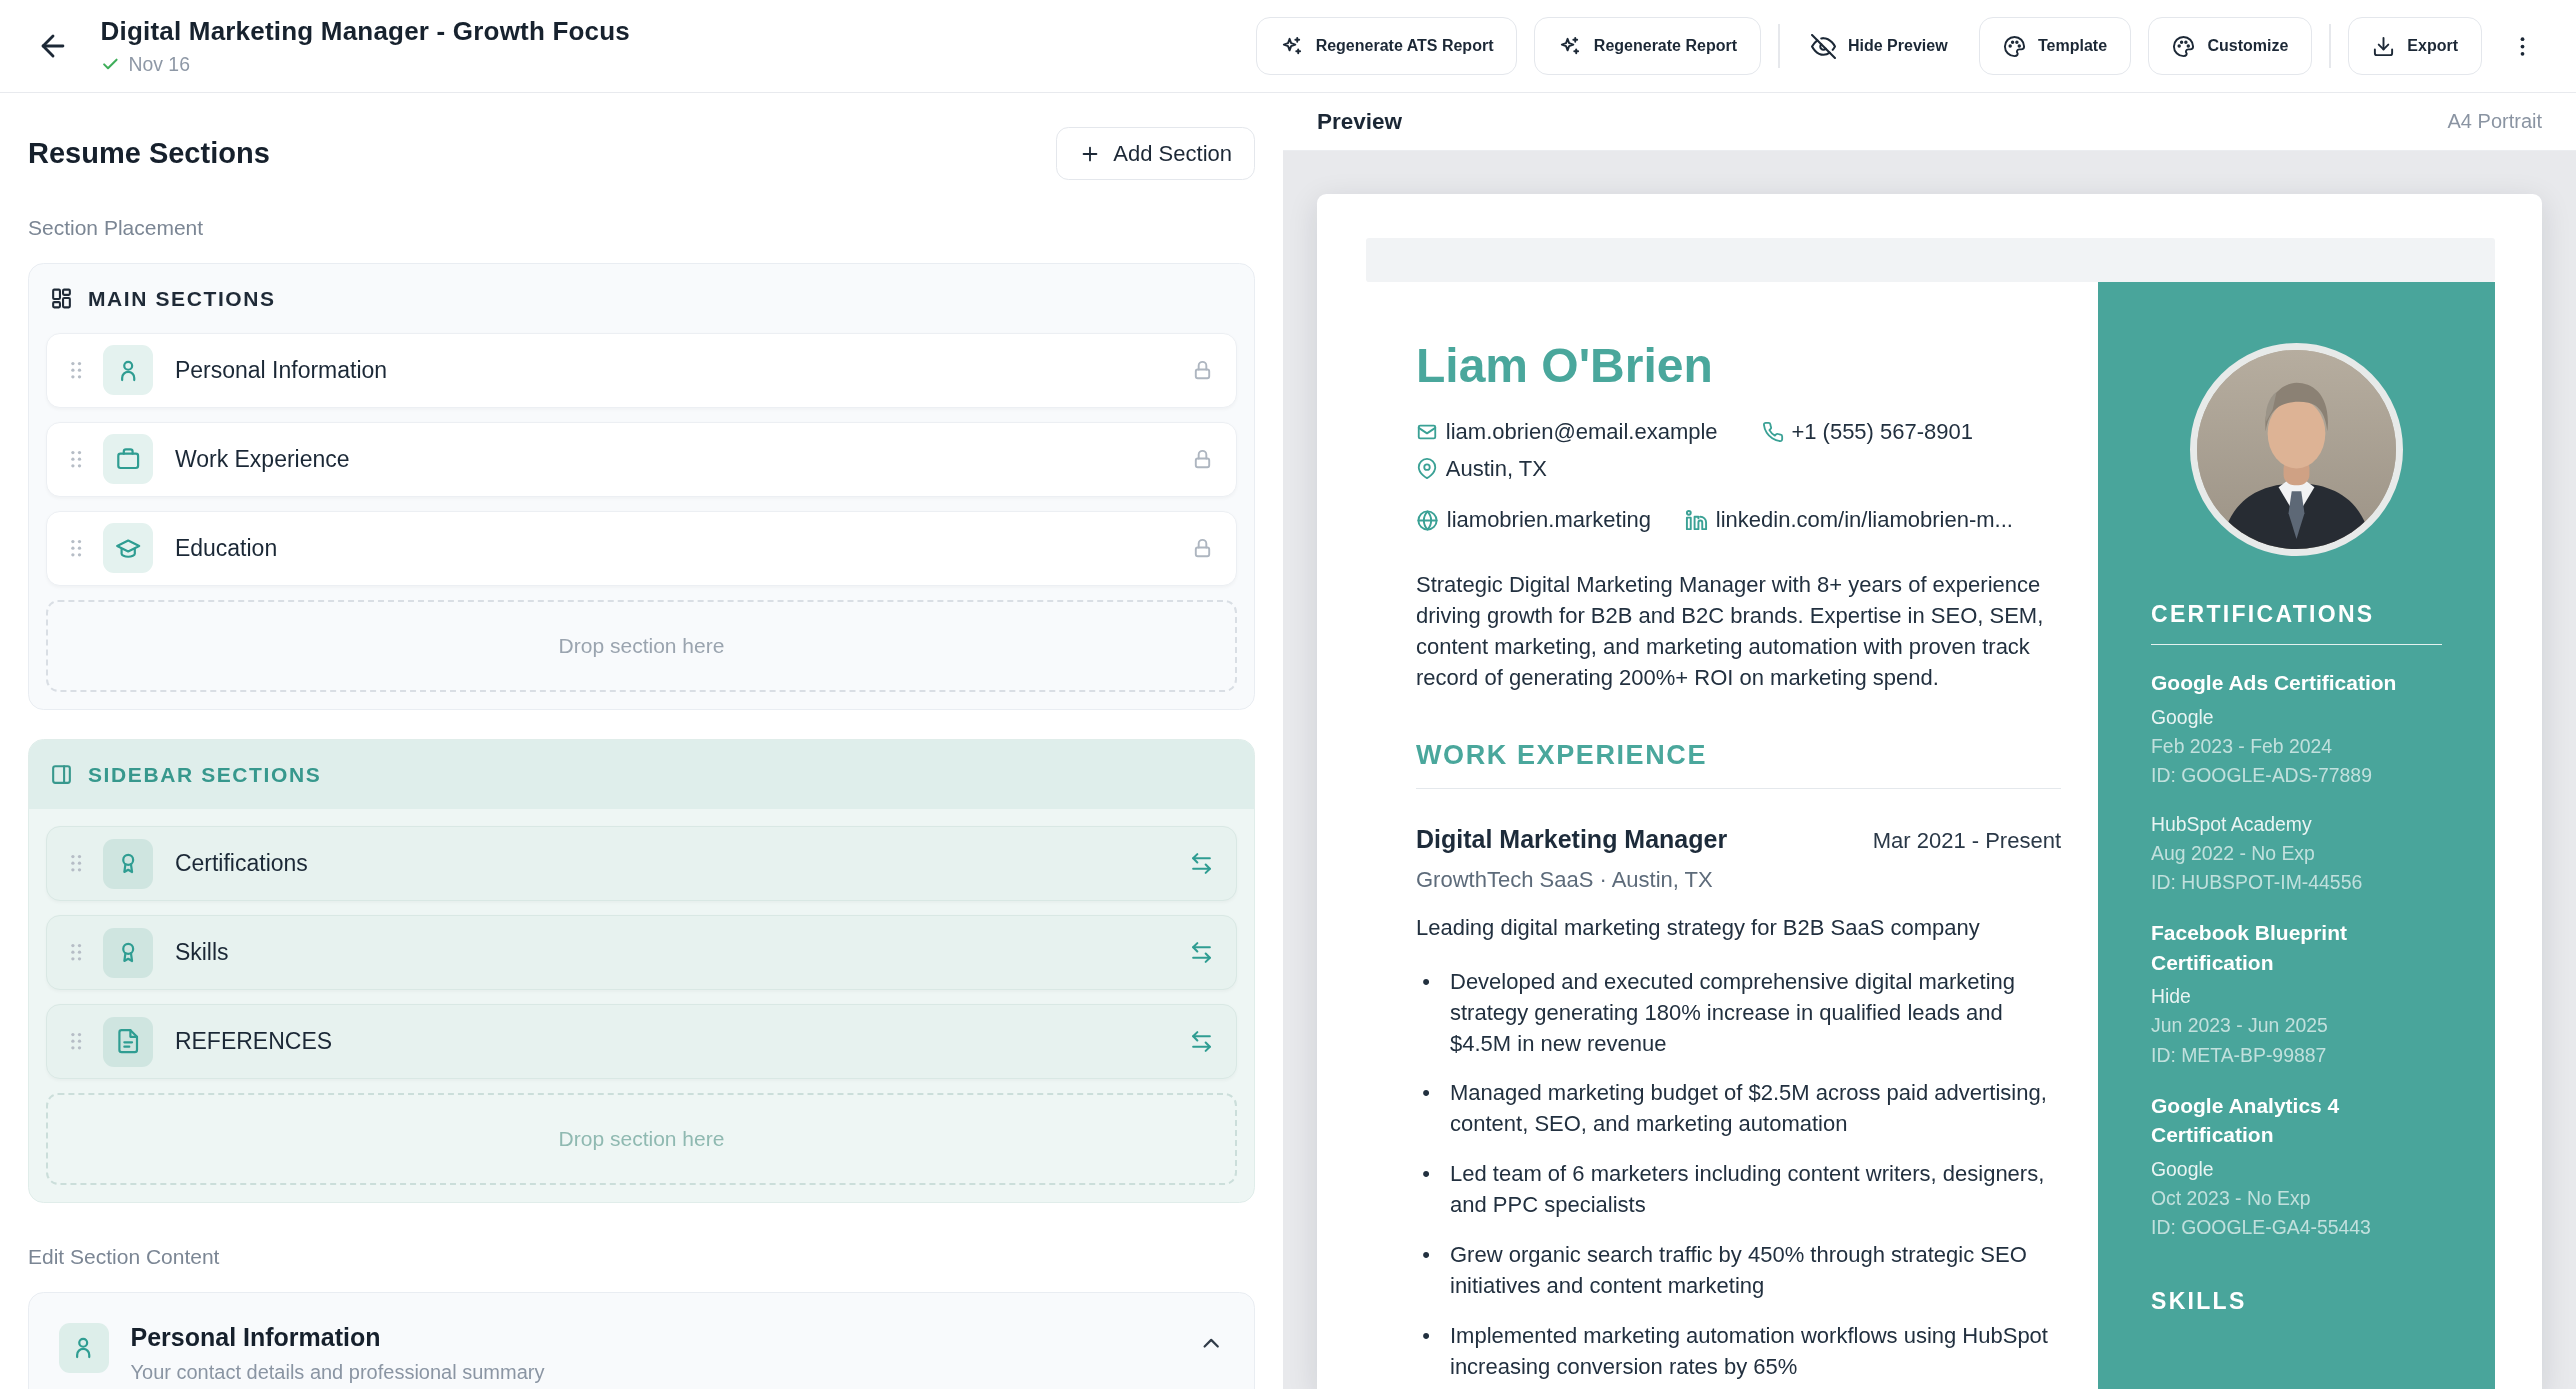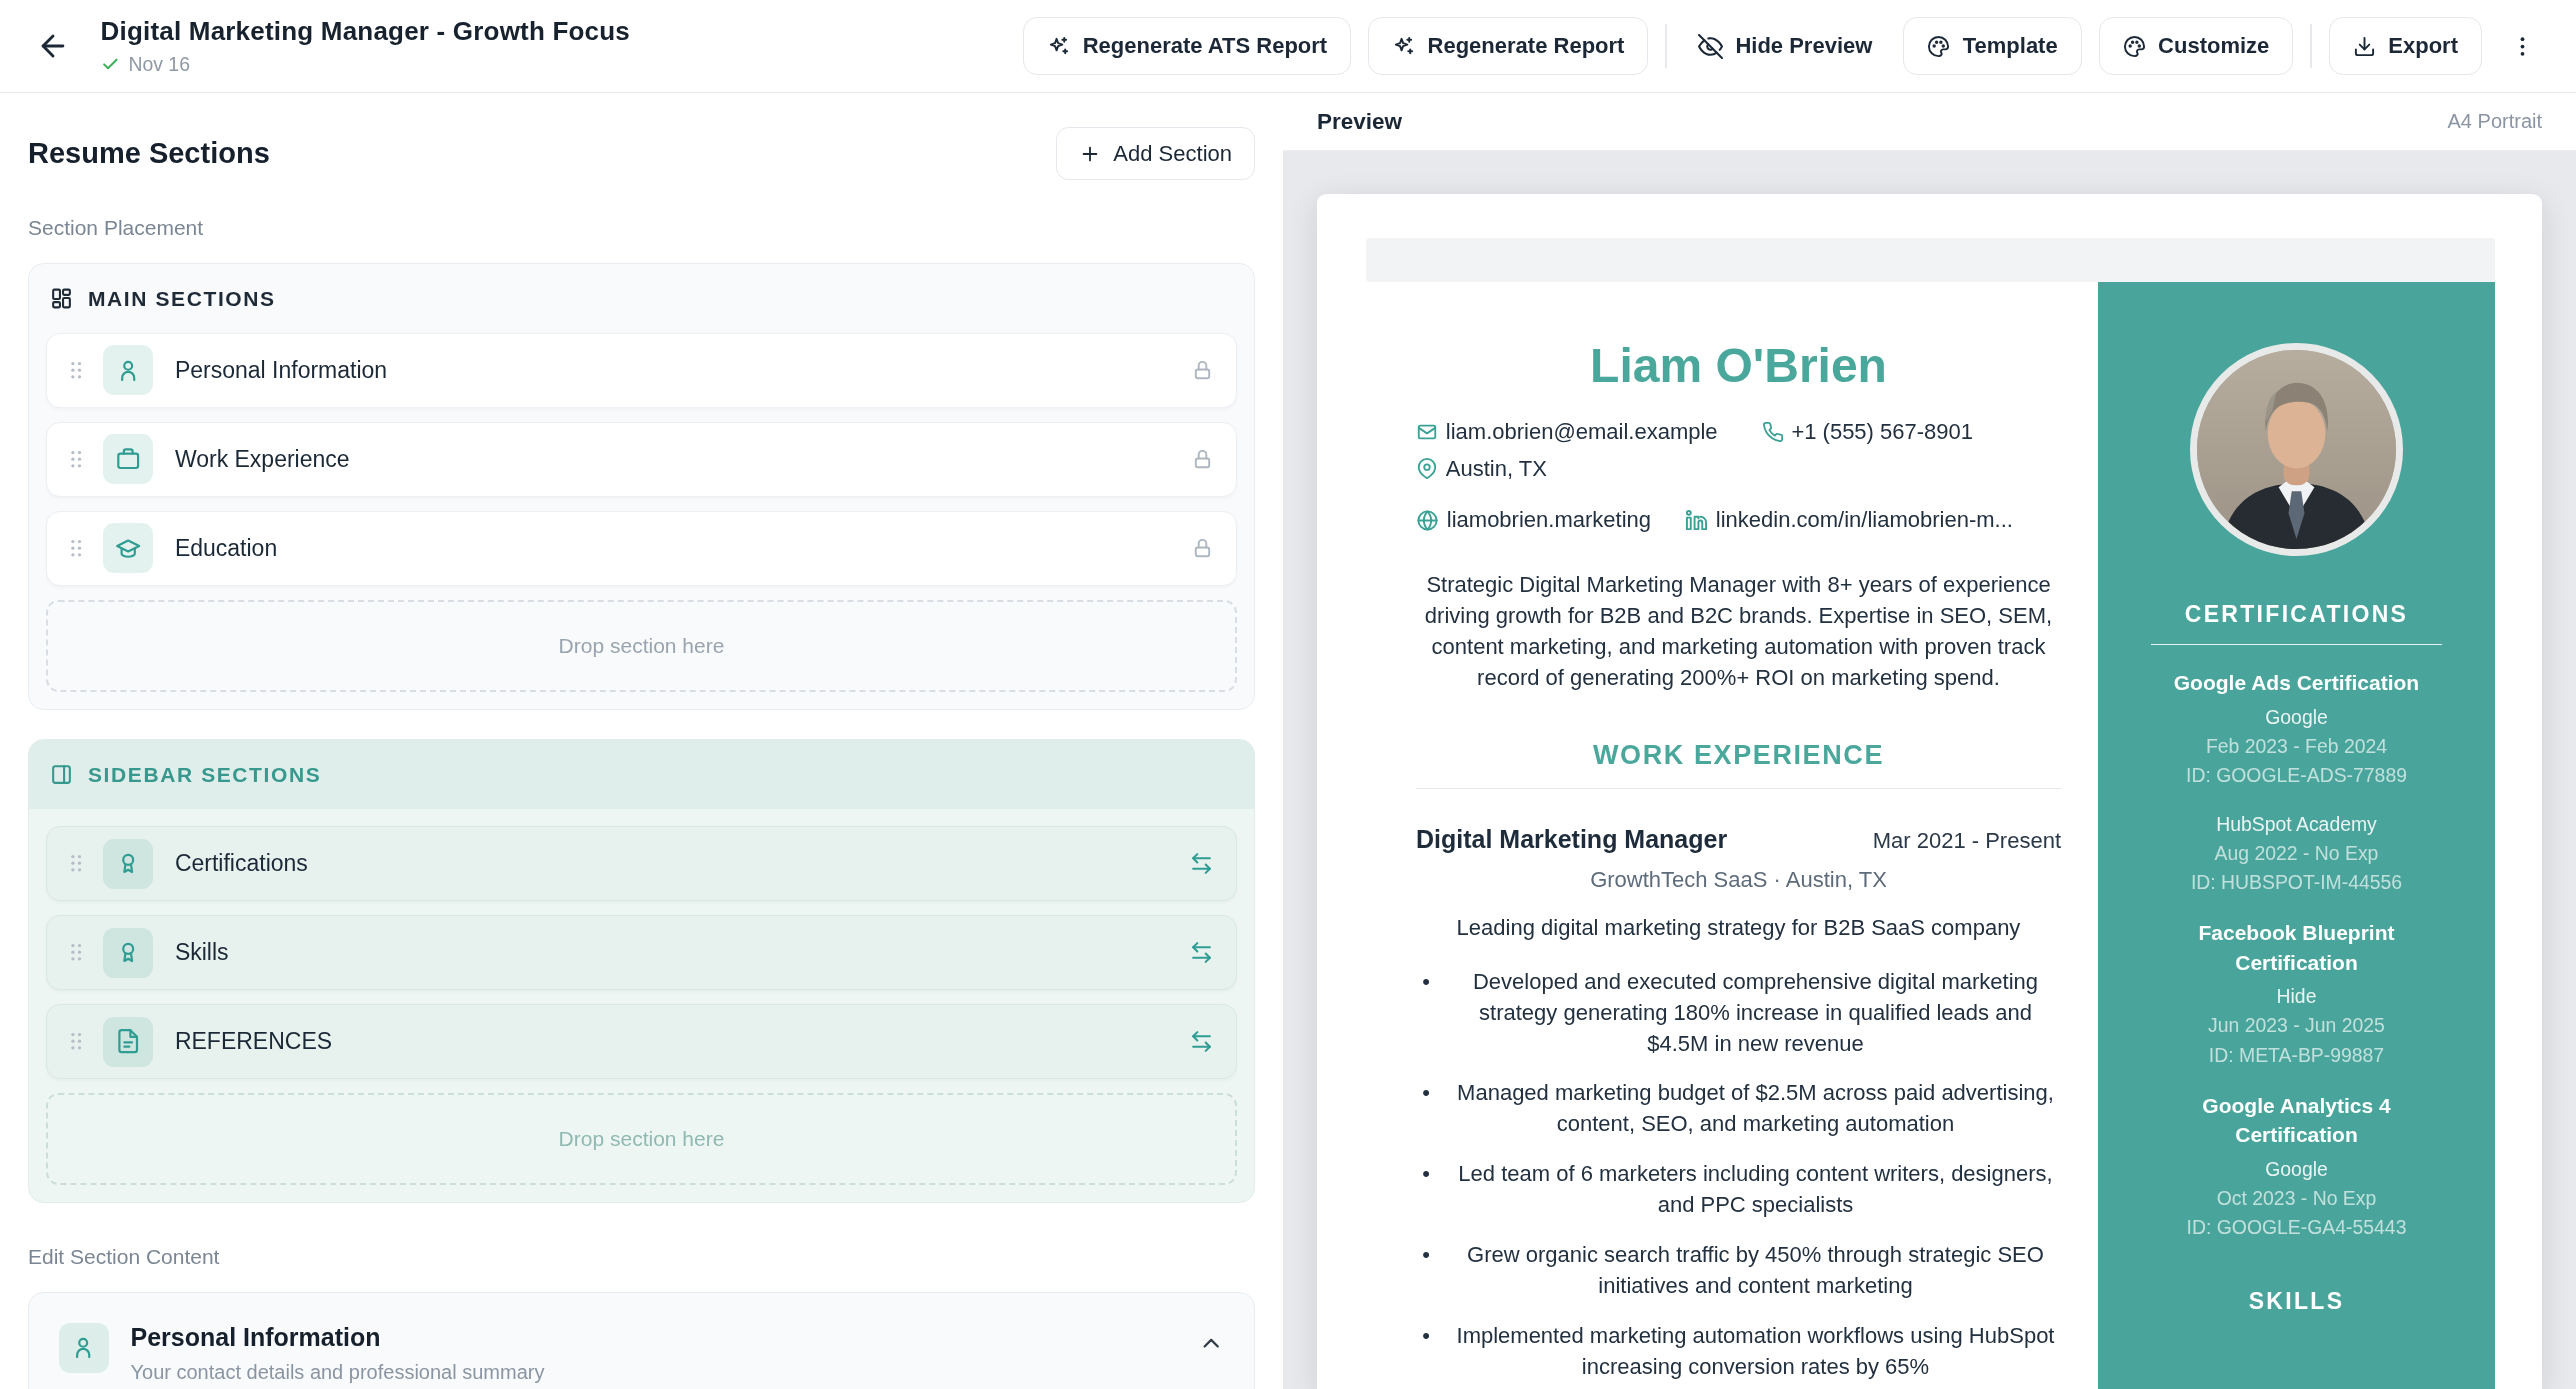--- a/index.html
+++ b/index.html
@@ -25,7 +25,7 @@
   .doc-date{font-size:19.4px;color:#8e98a6;}
   .topbar-spacer{flex:1}
   .tb-btn{height:58px;border:1.6px solid #e4e7ec;border-radius:14px;background:#fff;
-    display:flex;align-items:center;gap:12.4px;padding:0 23px;font-size:22px;font-weight:600;
+    display:flex;align-items:center;gap:12.4px;padding:0 23px;font-size:16px;font-weight:600;
     color:#1c2836;margin-left:17px;cursor:pointer;white-space:nowrap;}
   .tb-btn.borderless{border:none;padding:0 14px;}
   .tb-divider{width:1.6px;height:44px;background:#e6e8ec;margin-left:17px;}

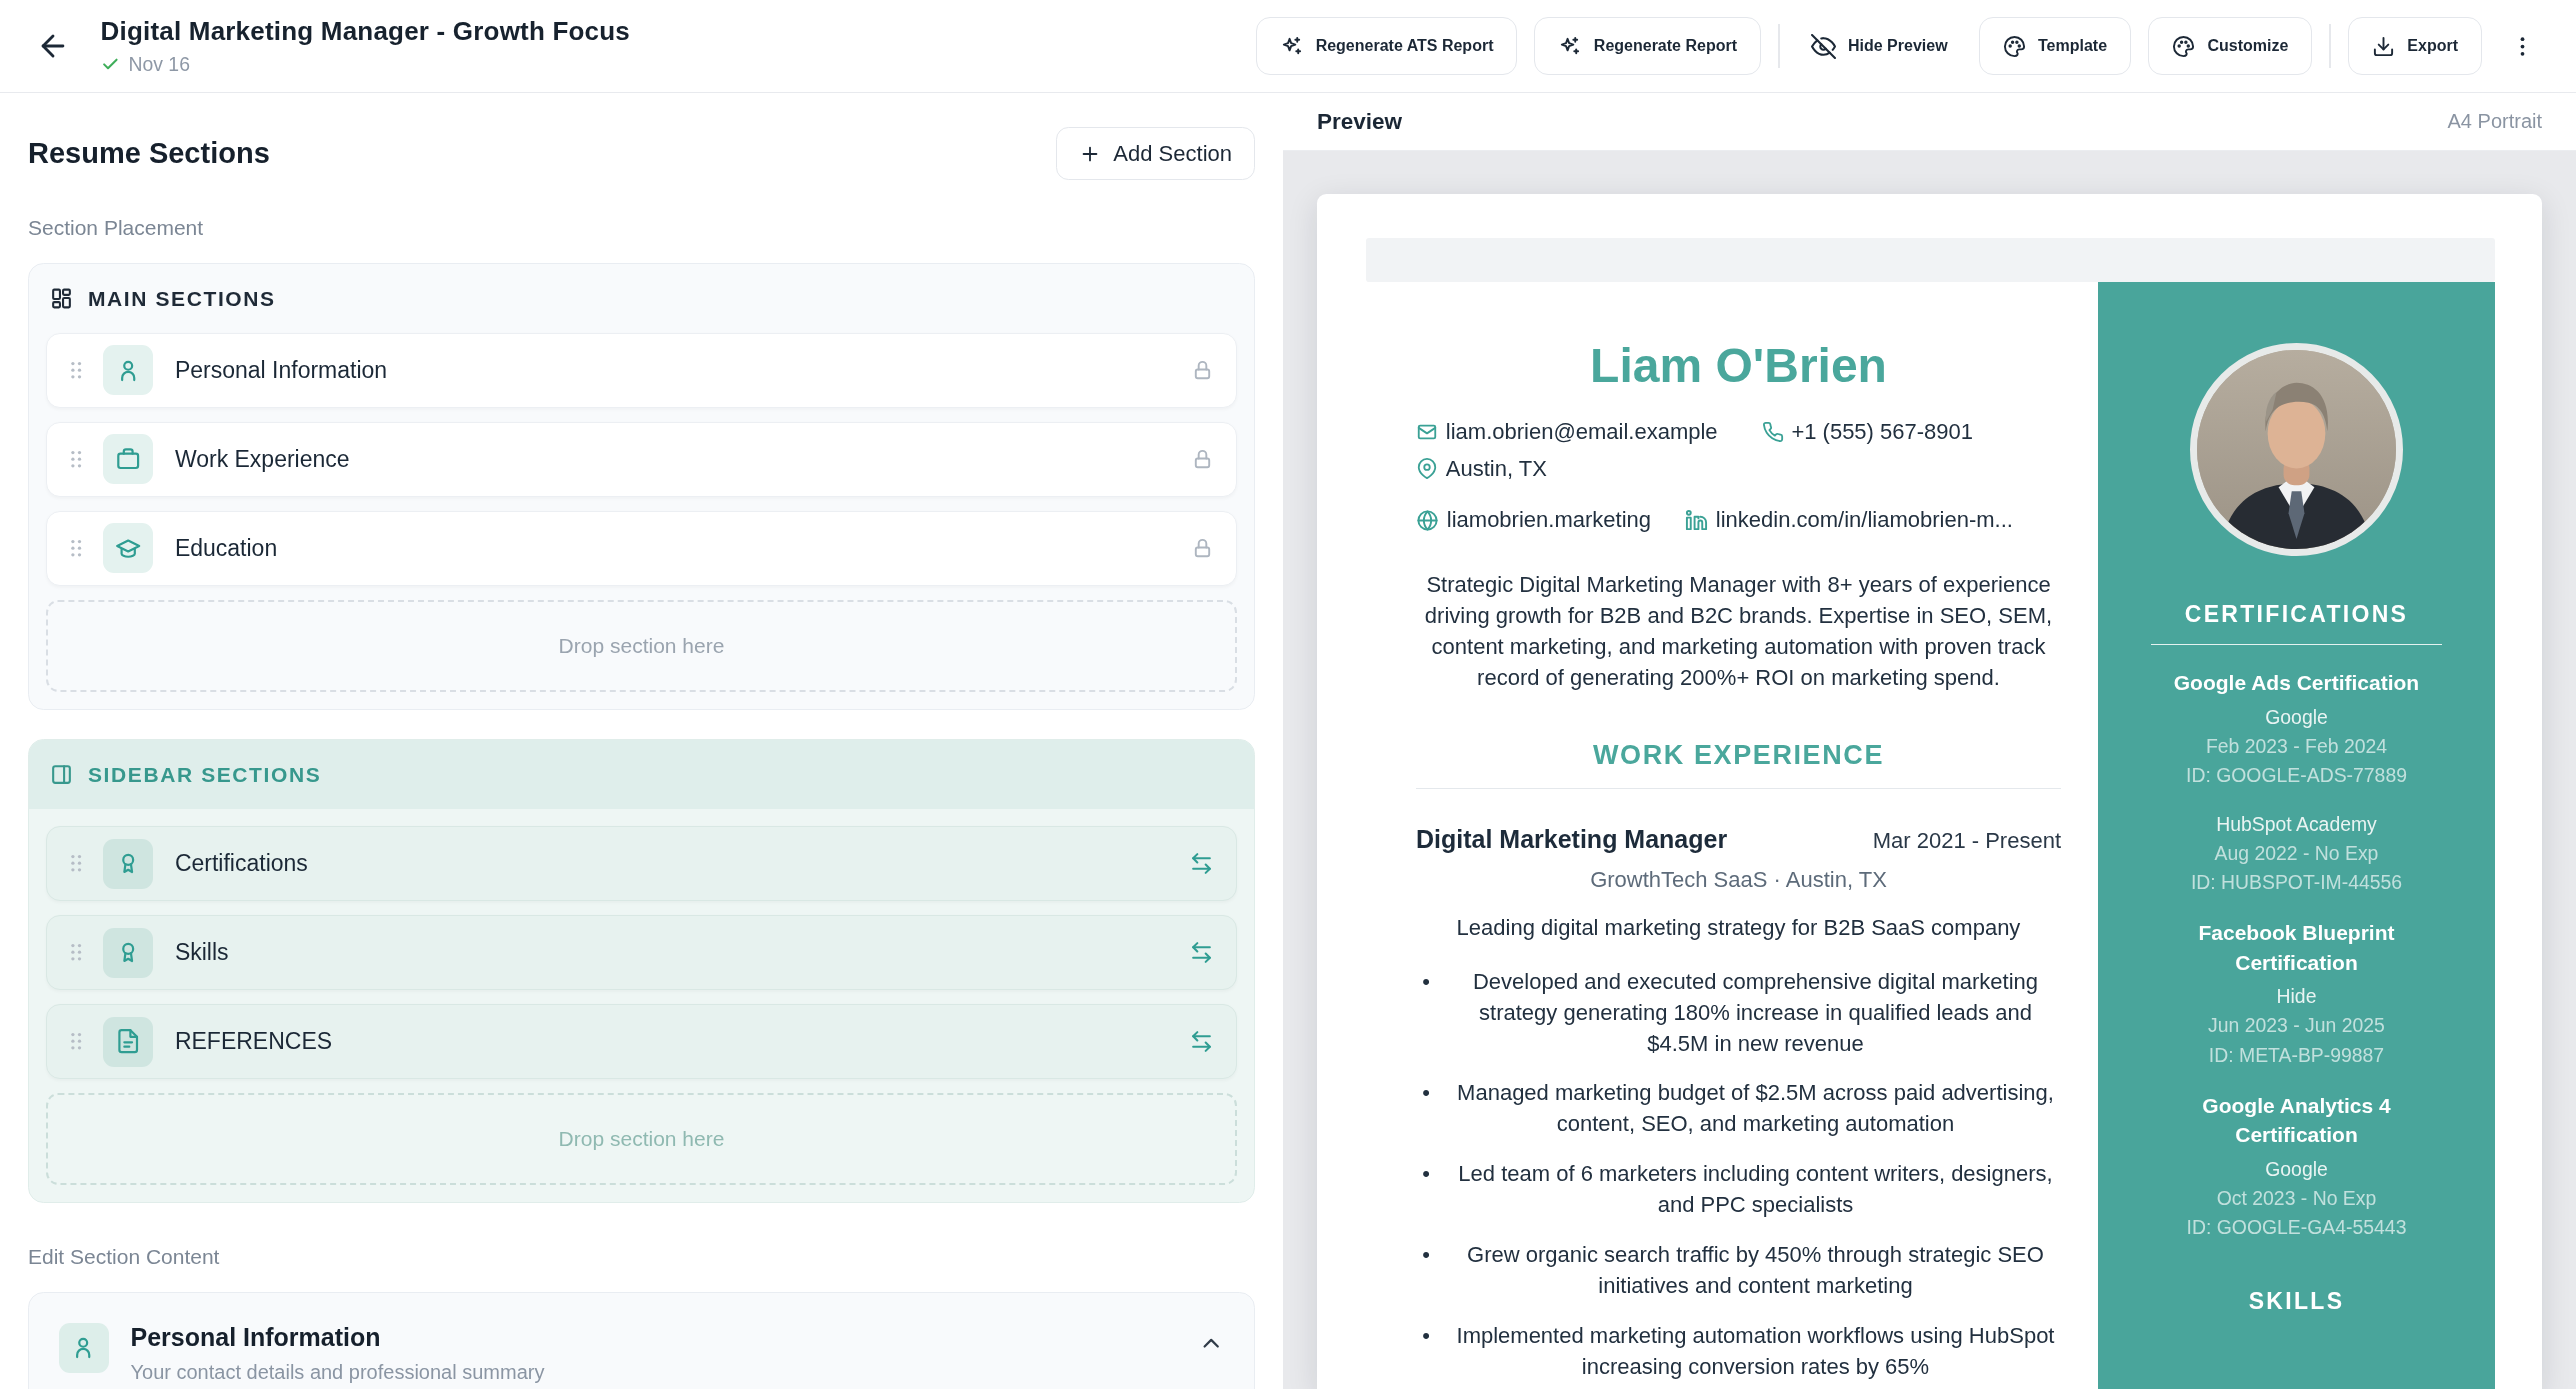--- a/index.html
+++ b/index.html
@@ -82,7 +82,7 @@
   .pv-format{font-size:20px;color:#8a94a2;}
   .pv-area{flex:1;overflow:hidden;display:flex;justify-content:center;}
   .page{width:1225px;margin-top:43px;background:#fff;border-radius:9.3px 9.3px 0 0;
-    box-shadow:0 7.8px 31px rgba(16,24,40,.12);position:relative;overflow:hidden;text-align:center;}
+    box-shadow:0 7.8px 31px rgba(16,24,40,.12);position:relative;overflow:hidden;}
   .page-band{margin:44px 47px 0 49px;height:44px;background:#f1f3f5;border-radius:3.1px;}
 
   .r-main{margin-left:99px;width:645px;}

